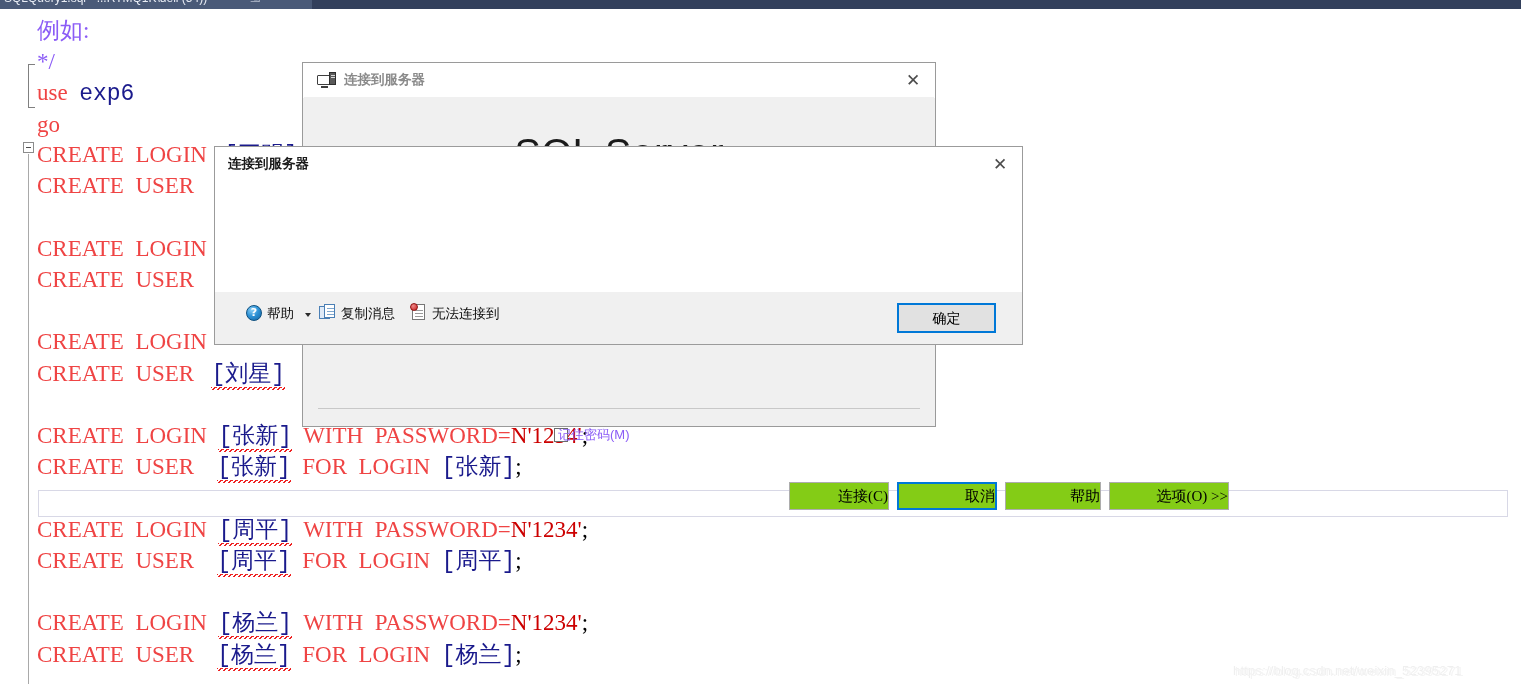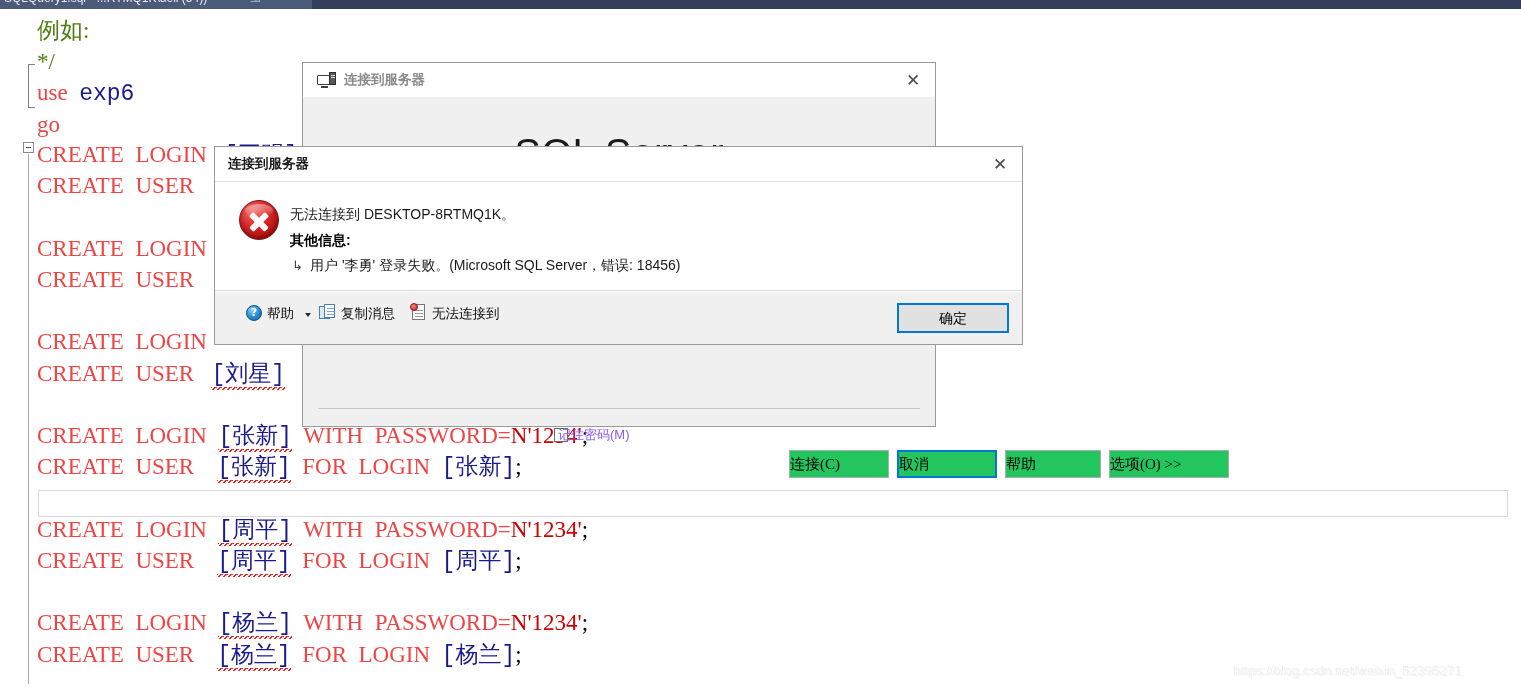--- a/index.html
+++ b/index.html
@@ -82,7 +82,7 @@
   .kw{color:#ef4444;}
   .id{color:#1a1a8c;font-family:Liberation Mono, monospace;}
   .str{color:#cc0000;}
-  .cmt{color:#4d7c0f;}
+  .cmt{color:#8b5cf6;}
   .punc{color:#000000;}
   .sq{
     background-image:repeating-linear-gradient(135deg,#ee2222 0,#ee2222 1.2px,transparent 1.2px,transparent 2.6px);

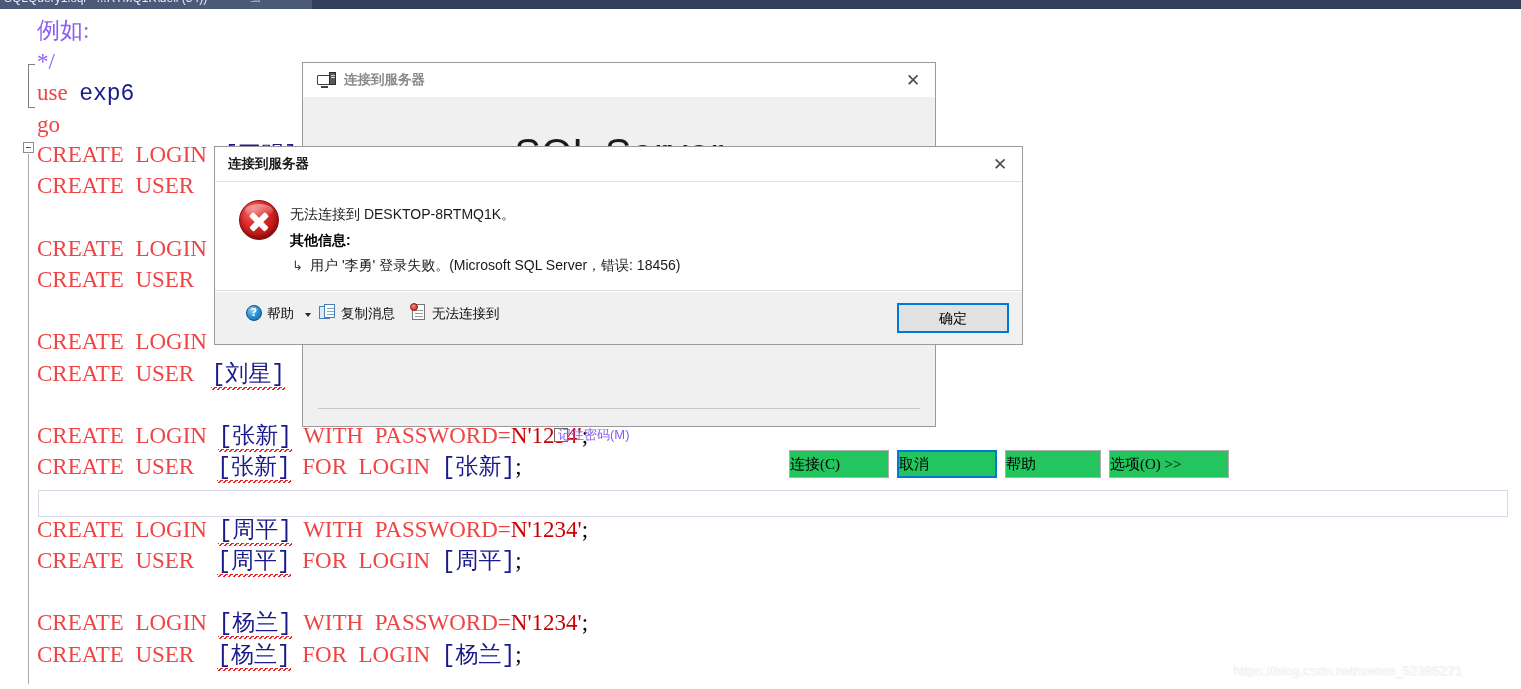--- a/index.html
+++ b/index.html
@@ -296,18 +296,6 @@
     <div class="dlg-close">✕</div>
   </div>
 
-  <div class="err-body">
-    <div class="err-icon">
-      <div class="disc"></div>
-        <div class="gloss"></div>
-        <div class="x1"></div>
-        <div class="x2"></div>
-    </div>
-    <div class="err-line1">无法连接到 DESKTOP-8RTMQ1K。</div>
-    <div class="err-addl">其他信息:</div>
-    <div class="err-arrow">↳</div>
-    <div class="err-detail">用户 '李勇' 登录失败。(Microsoft SQL Server，错误: 18456)</div>
-  </div>
 
   <div class="err-footer">
     <div class="help-icon">

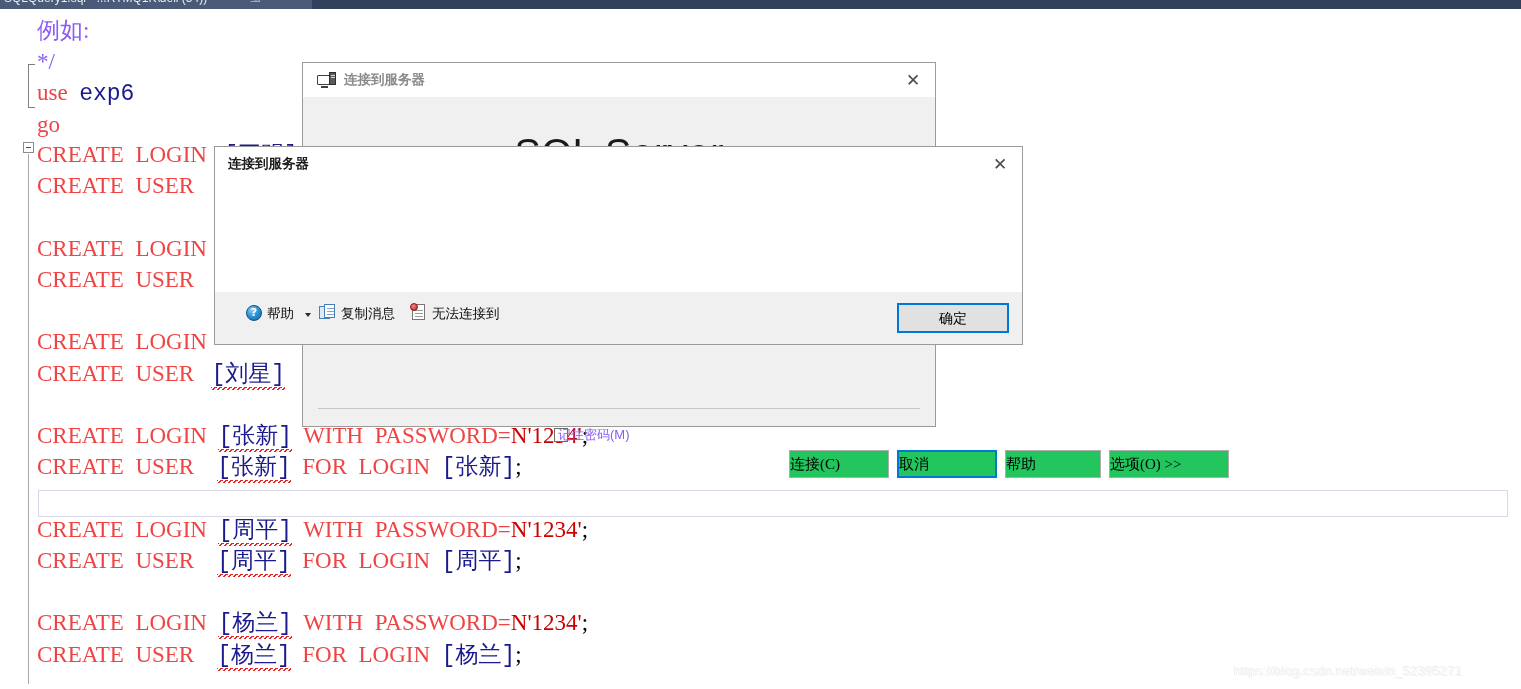--- a/index.html
+++ b/index.html
@@ -219,7 +219,7 @@
     background:radial-gradient(circle at 35% 30%, #f08a8a, #c41d1d);border:1px solid #8f1111;box-sizing:border-box;
   }
   .ok-btn{
-    position:absolute;left:682px;top:11px;width:112px;height:30px;
+    position:absolute;left:682px;top:11px;width:99px;height:30px;
     background:#e1e1e1;border:2px solid #0078d7;box-sizing:border-box;
     font-size:14px;color:#000000;line-height:26px;text-align:center;
   }

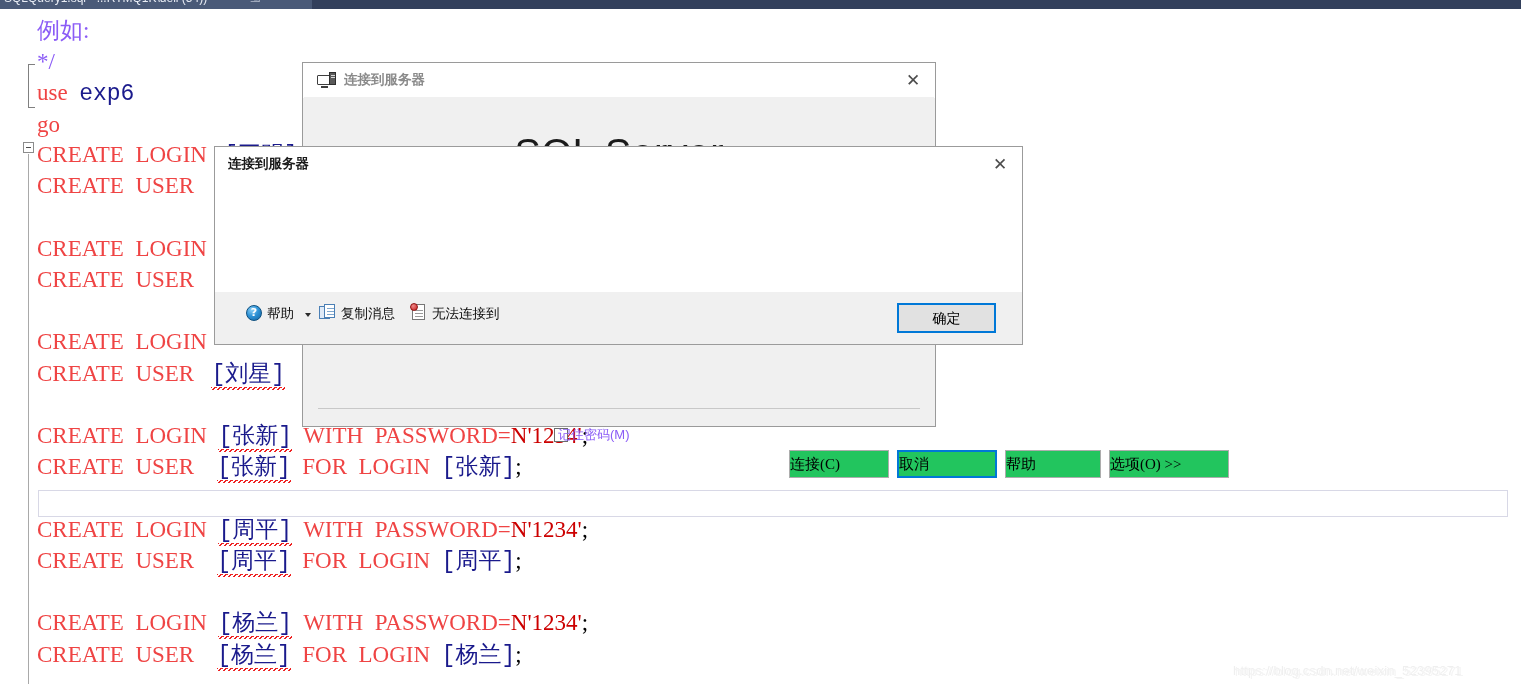--- a/index.html
+++ b/index.html
@@ -147,9 +147,9 @@
   }
   .btnrow{position:absolute;left:0;top:387px;width:634px;height:28px;}
   .wbtn{
-    position:absolute;height:28px;background:#22c55e;border:1px solid #adadad;
+    position:absolute;height:28px;background:#84cc16;border:1px solid #adadad;
     box-sizing:border-box;font-family:"Liberation Serif","DejaVu Serif",serif;
-    font-size:15px;color:#000000;line-height:26px;text-align:left;white-space:nowrap;
+    font-size:15px;color:#000000;line-height:26px;text-align:right;white-space:nowrap;margin-top:32px;
   }
   .wbtn.focus{border:2px solid #0078d7;line-height:24px;}
 

